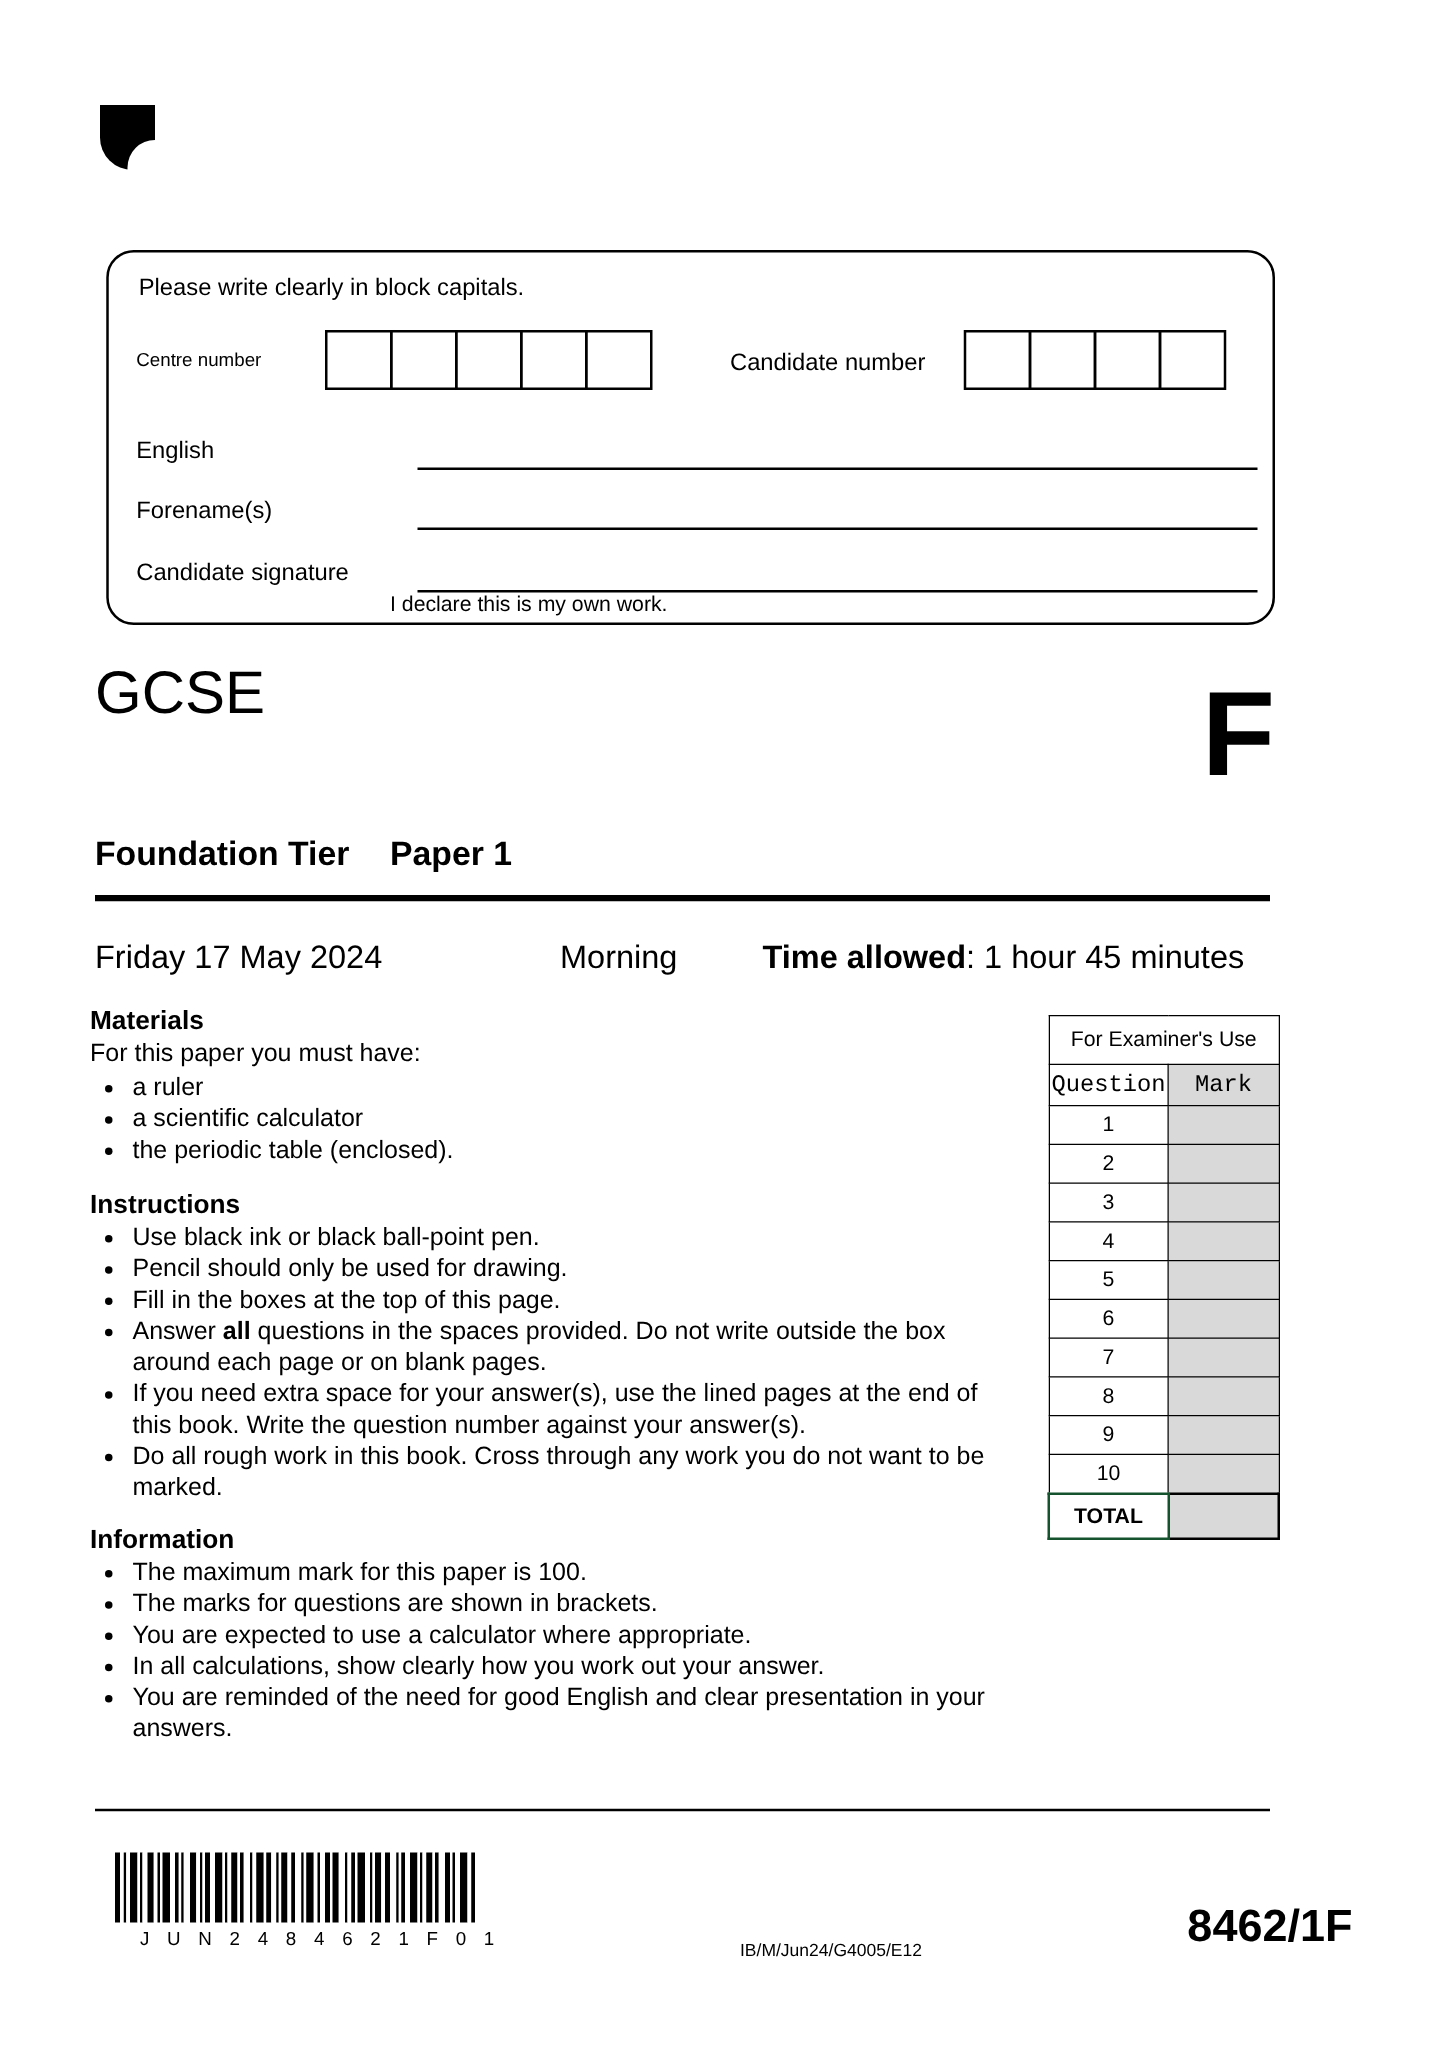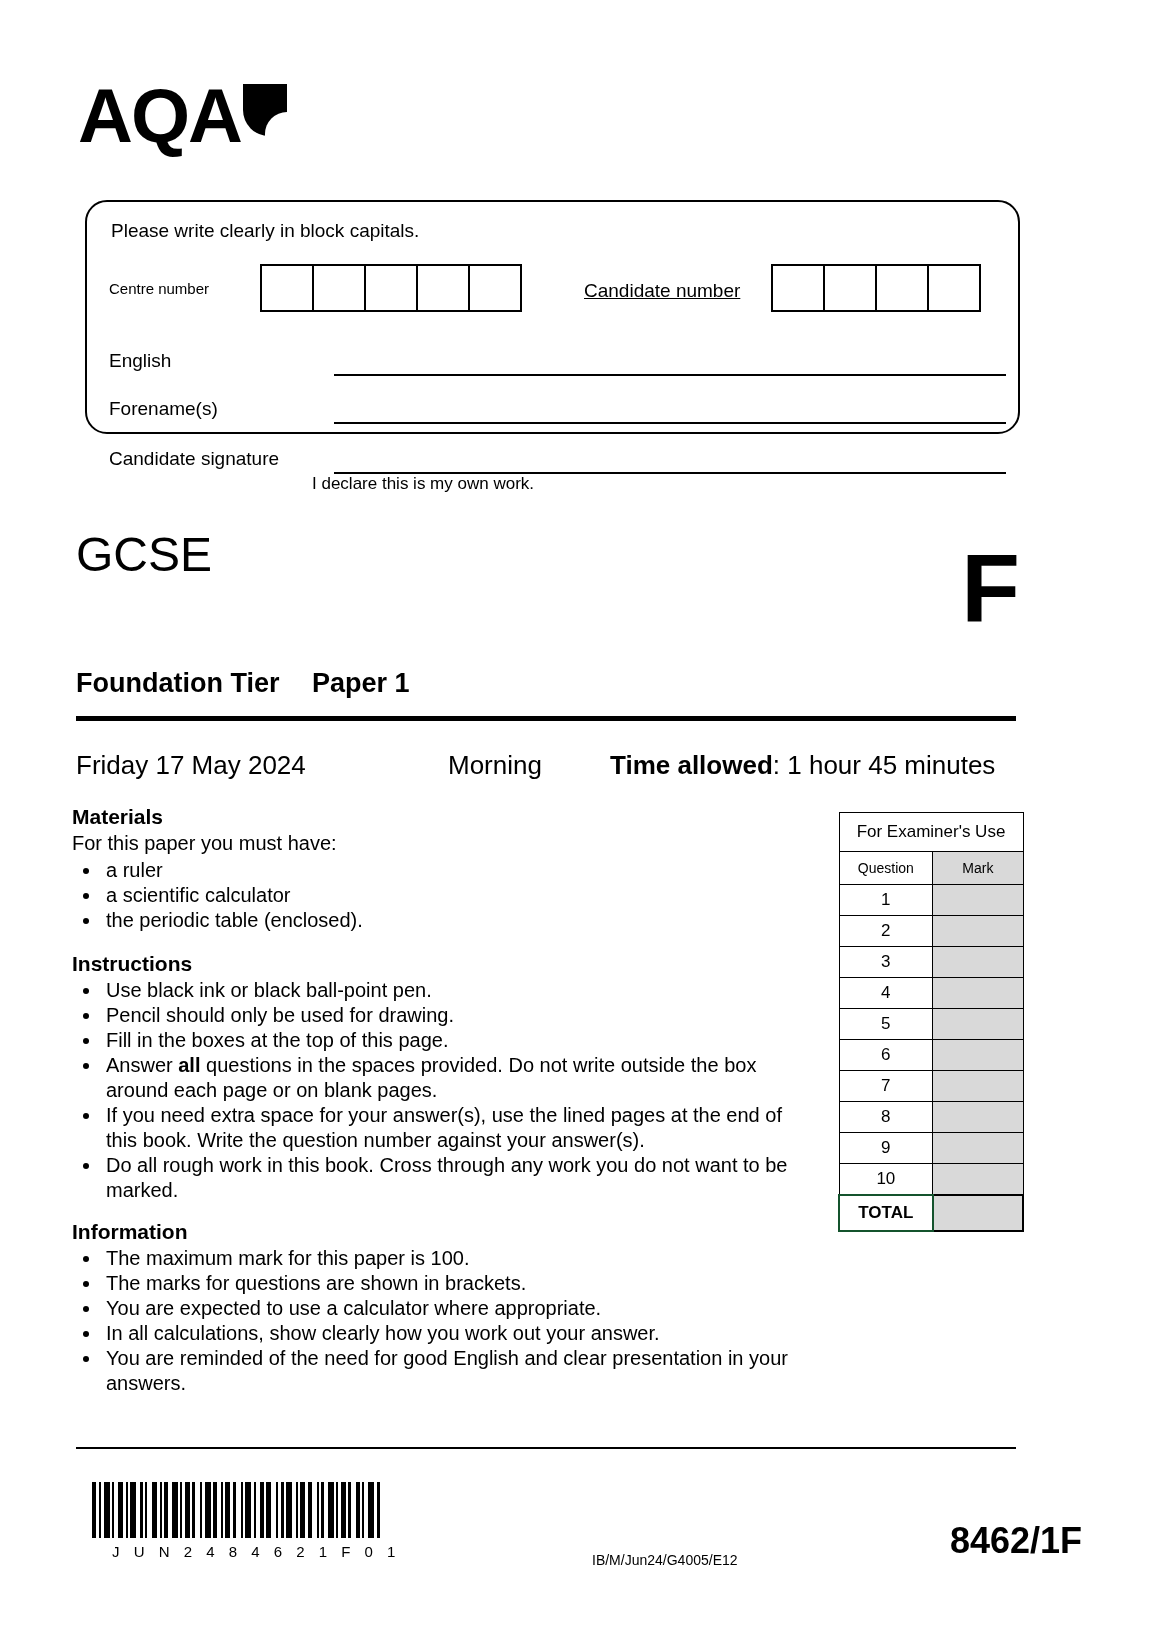--- a/index.html
+++ b/index.html
@@ -299,7 +299,6 @@
 <div class="page">
 
   <div class="logo">
-    <div class="logo-text">AQA</div>
     <div class="logo-leaf">
       <div class="leaf"></div>
       <div class="notch"></div>

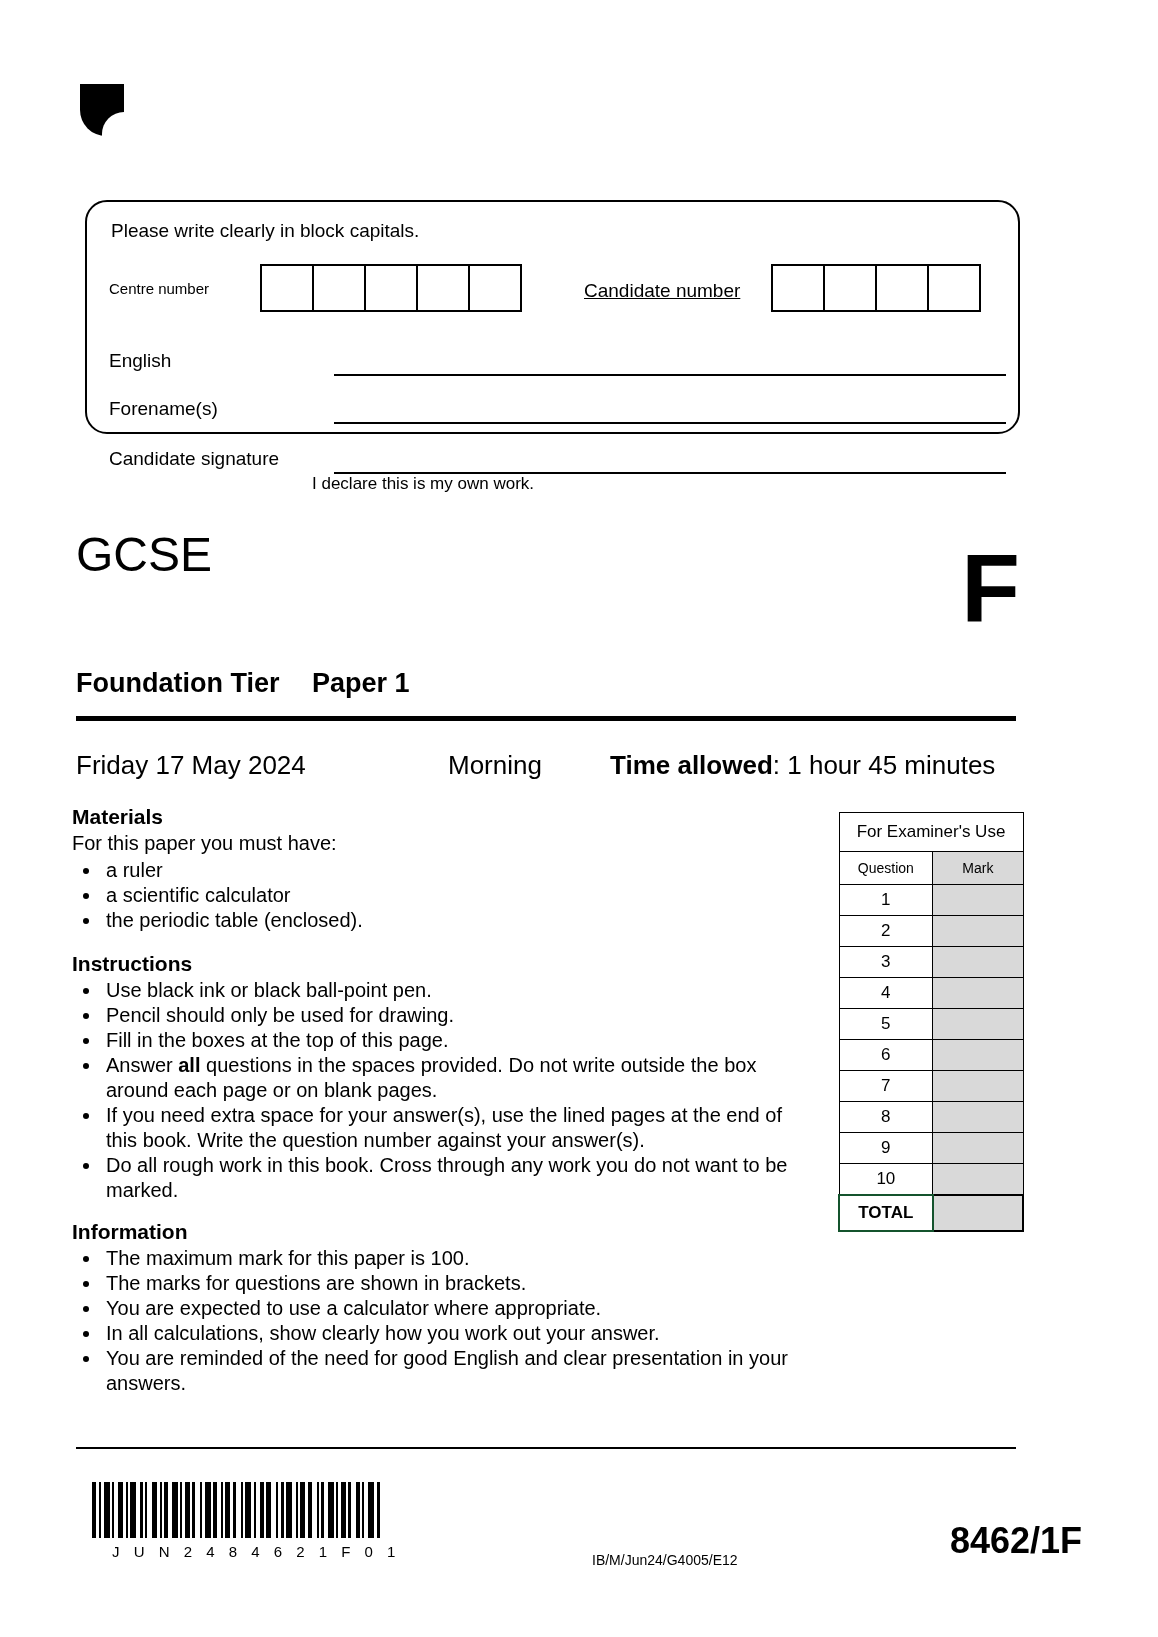--- a/index.html
+++ b/index.html
@@ -64,7 +64,7 @@
     left: 85px;
     top: 200px;
     width: 935px;
-    height: 234px;
+    height: 300px;
     border: 2px solid #000;
     border-radius: 22px;
     box-sizing: border-box;

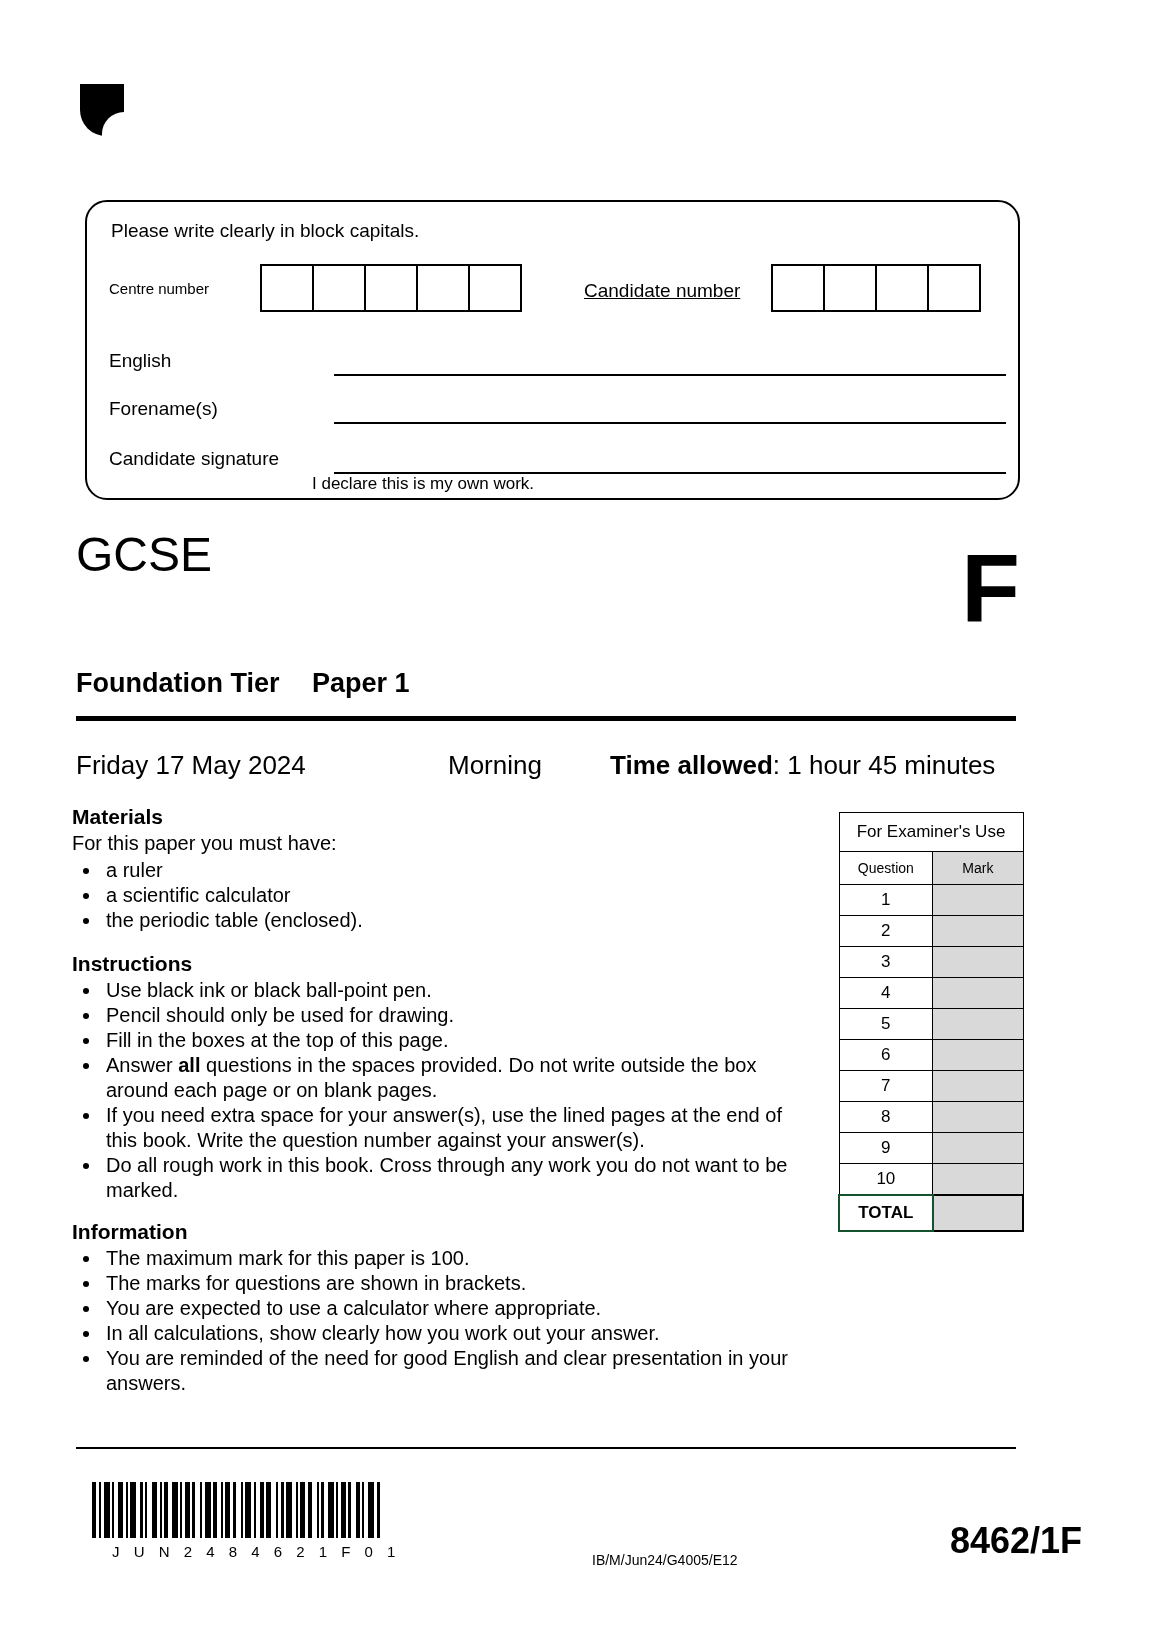--- a/index.html
+++ b/index.html
@@ -86,7 +86,6 @@
     left: 497px;
     top: 78px;
     font-size: 19px;
-    text-decoration: underline;
   }
   .boxrow {
     position: absolute;

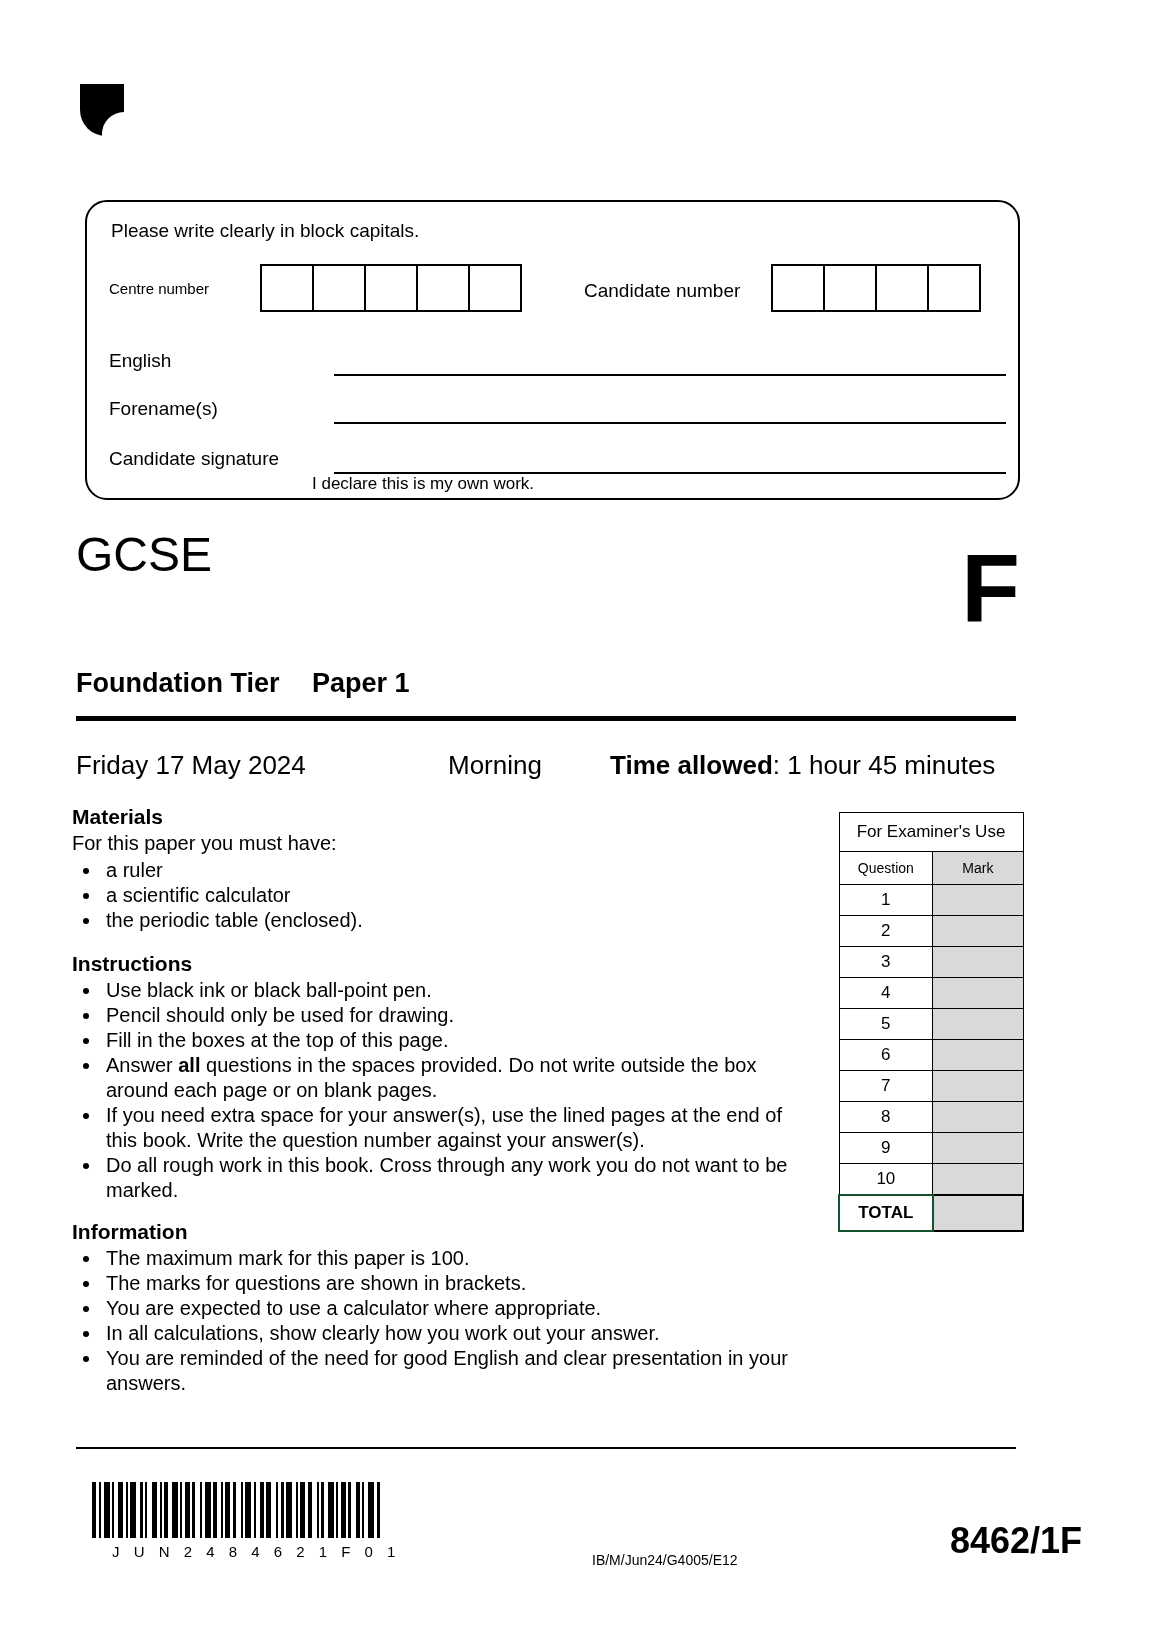--- a/index.html
+++ b/index.html
@@ -245,7 +245,7 @@
   .ex-table .total-row td { font-weight: bold; height: 34px; }
   .ex-table .total-row .col-q { border: 2px solid #14532d; }
   .ex-table .total-row .mark-cell { border: 2px solid #000; }
-  .ex-table .subhead td { font-size: 14px; height: 32px; }
+  .ex-table .subhead td { font-size: 19px; height: 32px; font-family: Liberation Mono, monospace; }
 
   
   .rule-thin {

